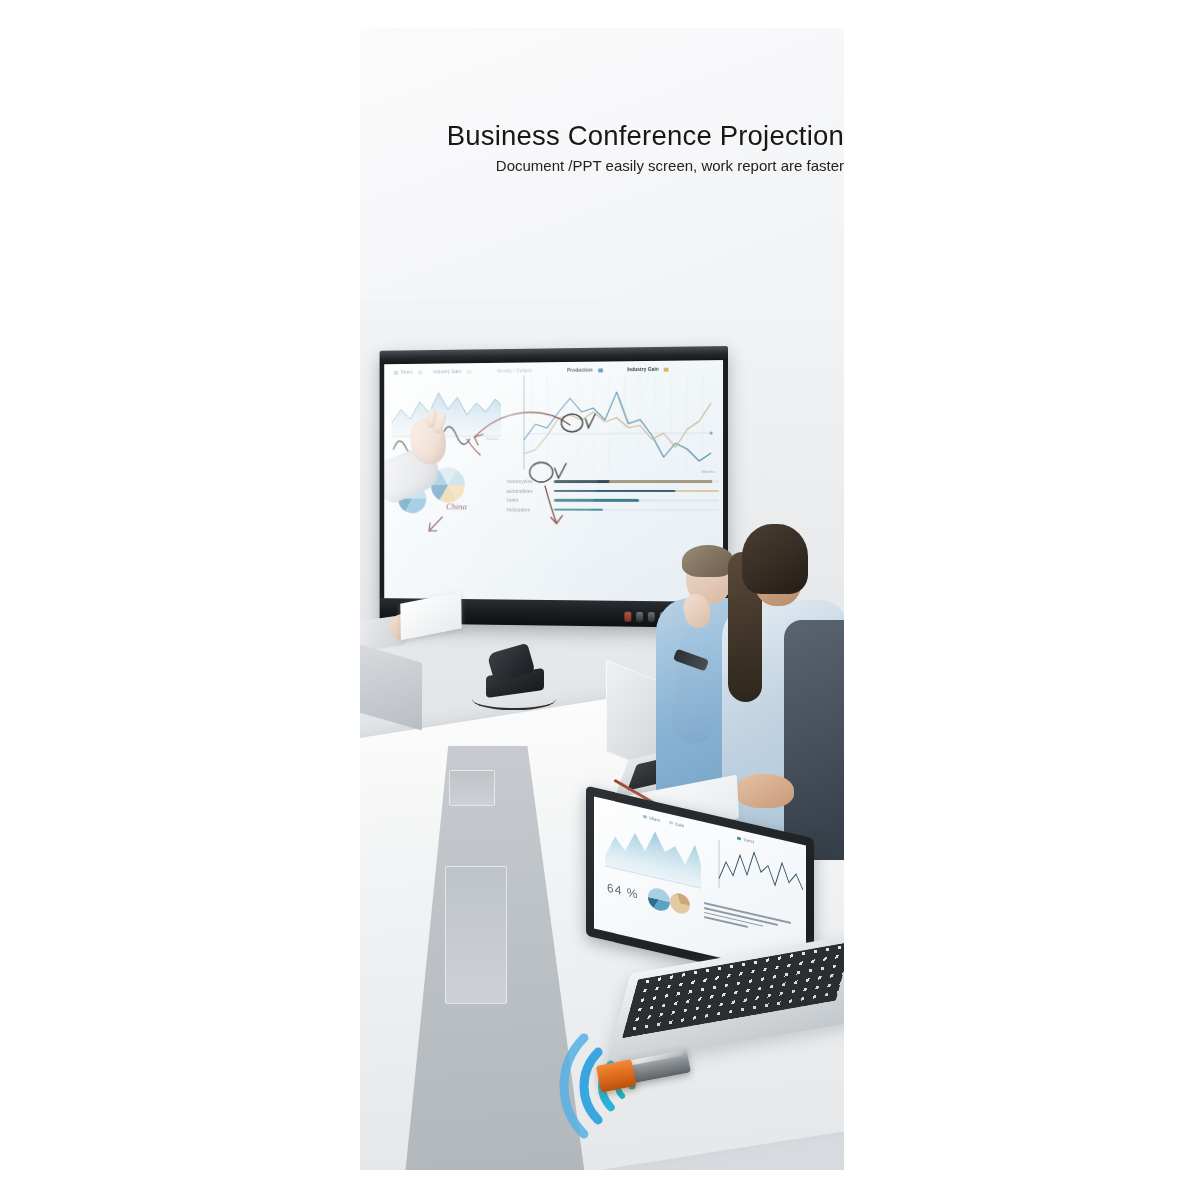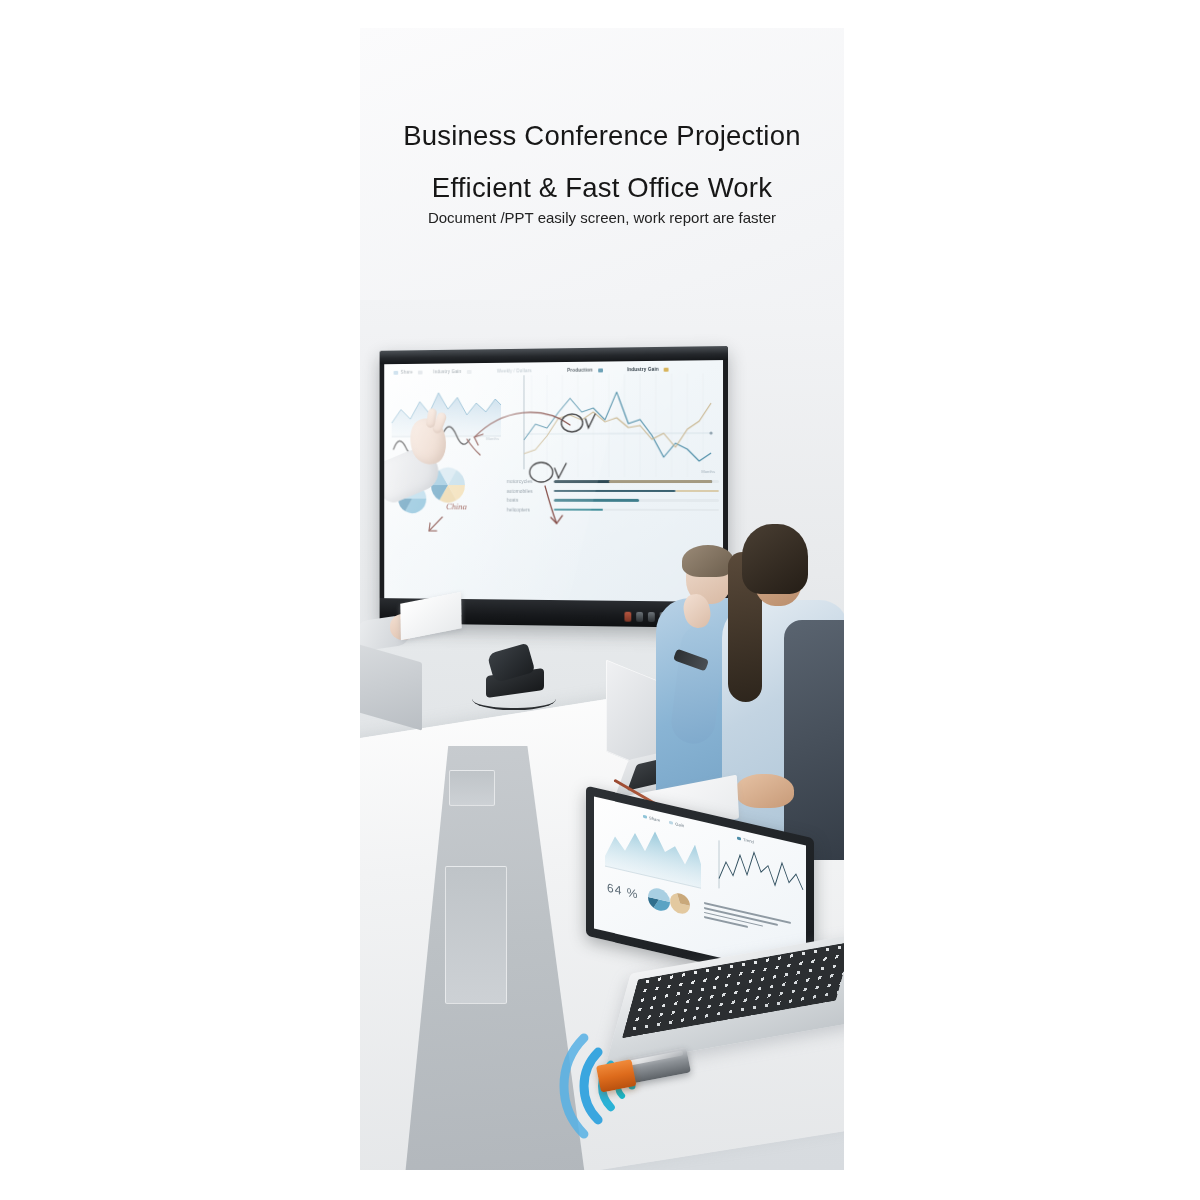--- a/index.html
+++ b/index.html
@@ -15,7 +15,7 @@
   }
 
   
-  .hdr{position:absolute;left:0;top:0;width:484px;text-align:center;}
+  .hdr{position:absolute;left:0;top:0;width:484px;text-align:right;}
   .h-line{
     color:#171717;font-weight:400;letter-spacing:.2px;
     font-family:"Liberation Sans",sans-serif;

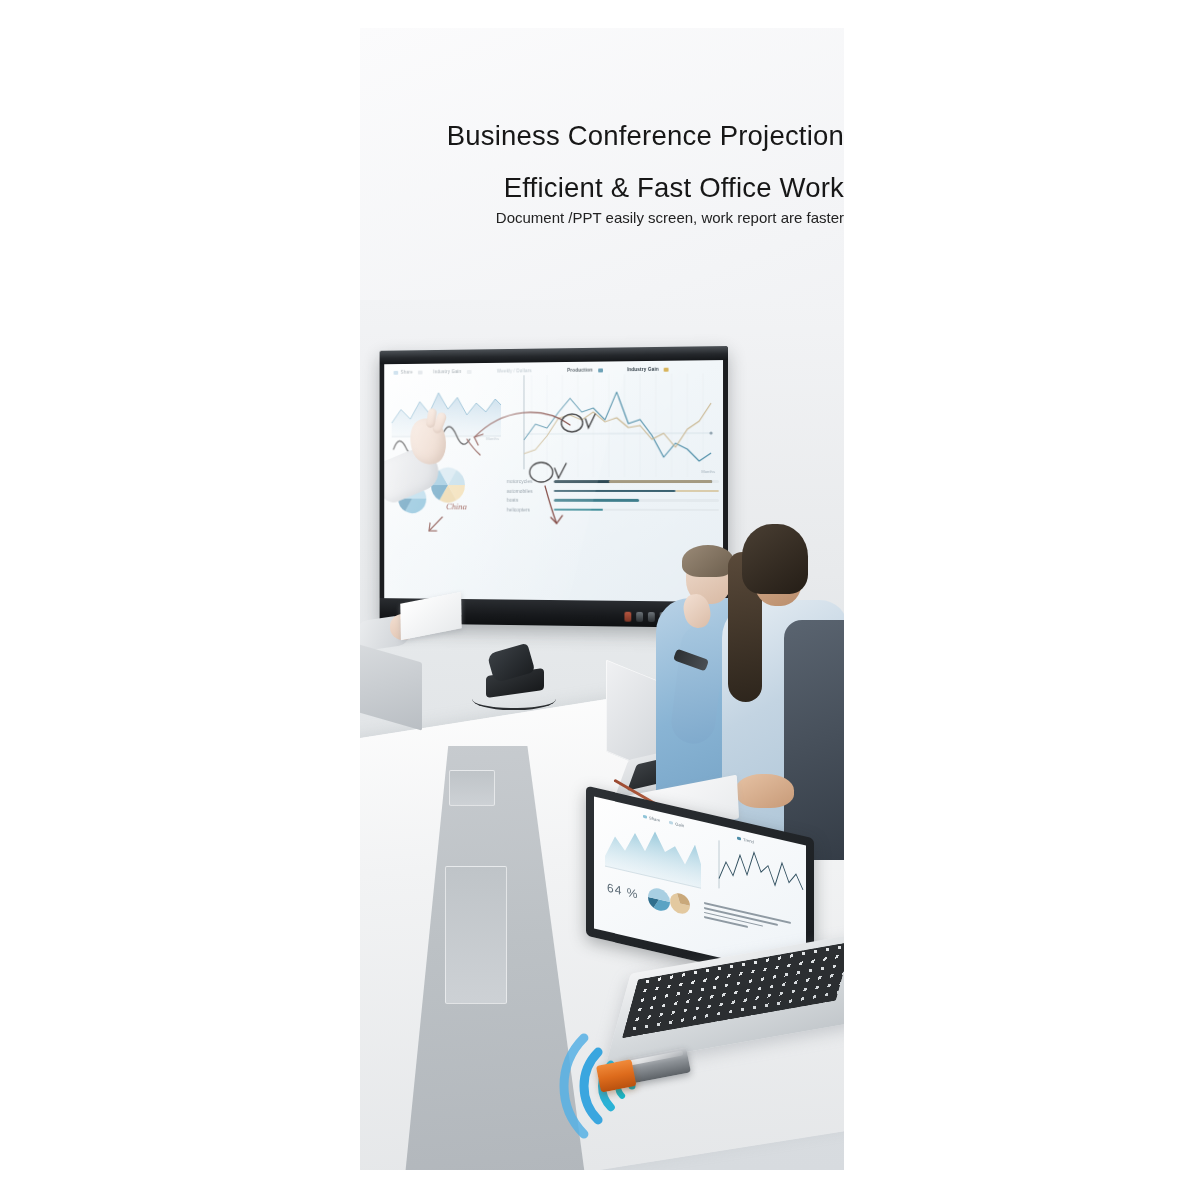--- a/index.html
+++ b/index.html
@@ -228,7 +228,6 @@
 
     <div class="hdr">
       <div class="h-line h1">Business Conference Projection</div>
-      <div class="h-line h2">Efficient &amp; Fast Office Work</div>
       <div class="sub" style="margin-top:2px">Document /PPT easily screen, work report are faster</div>
     </div>
 

